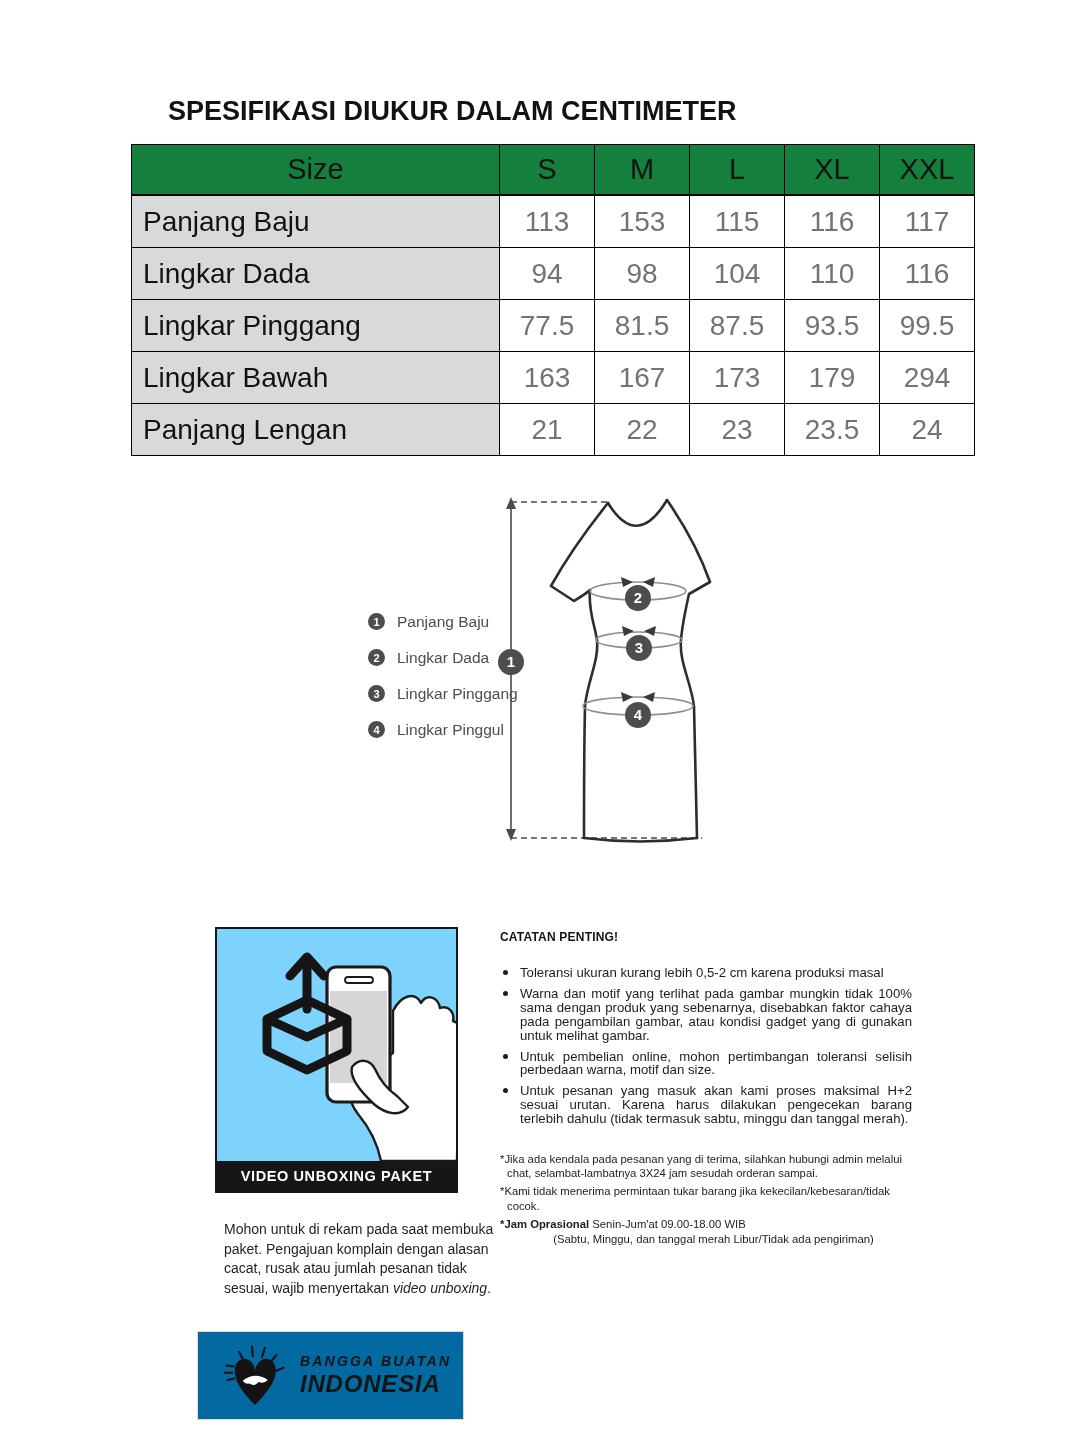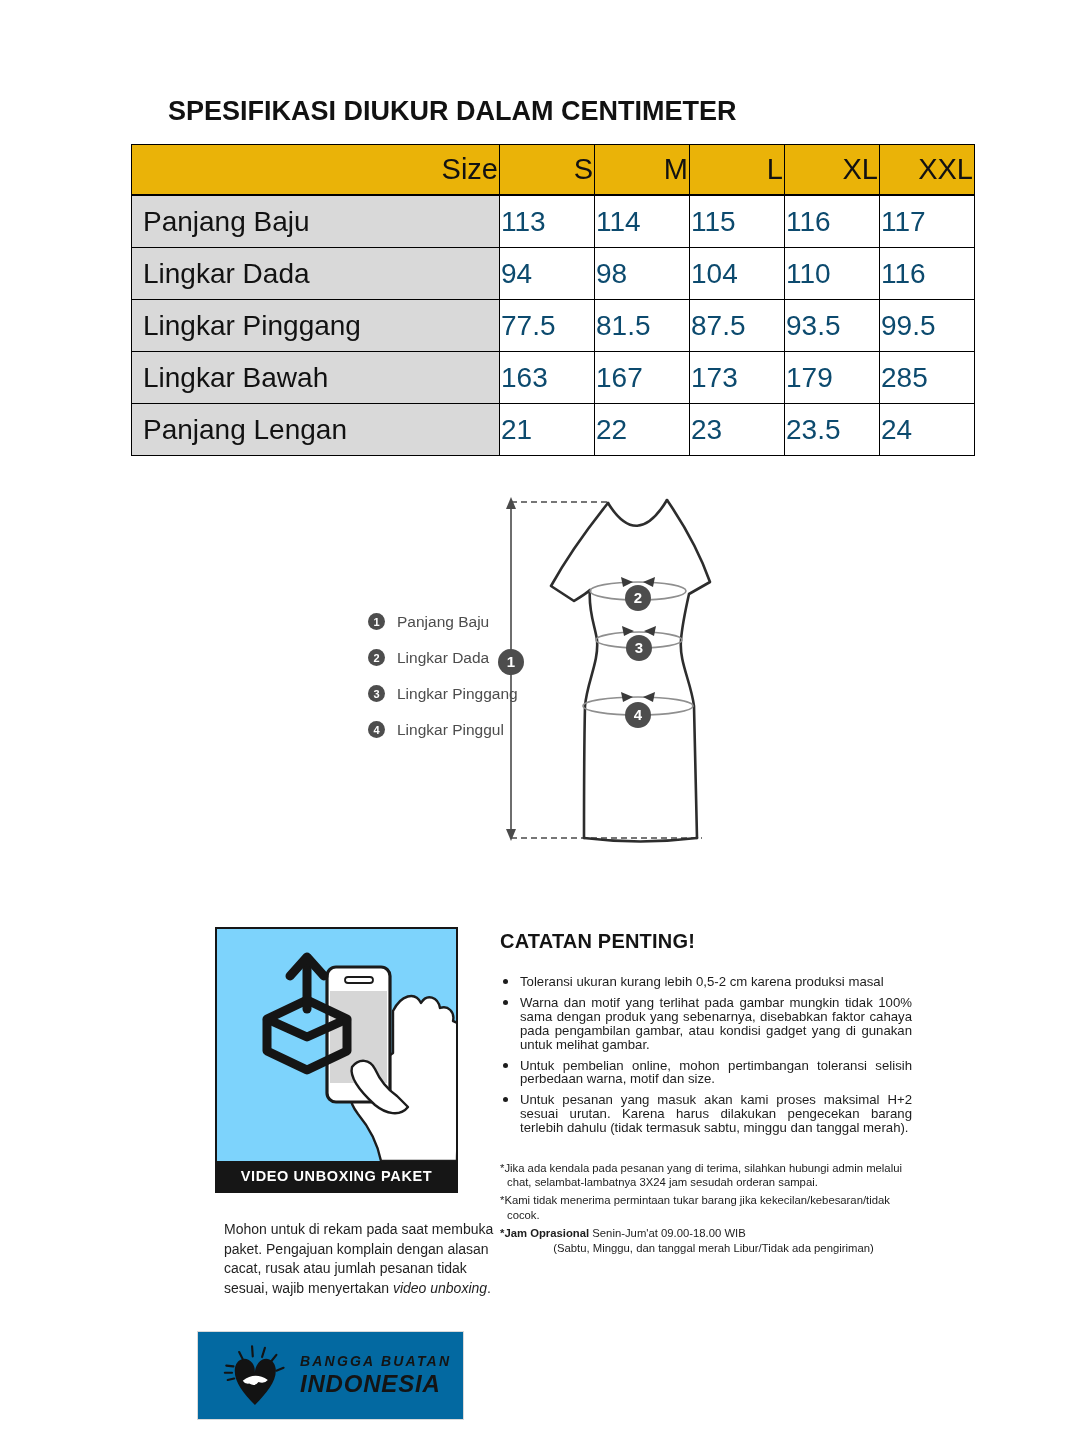--- a/index.html
+++ b/index.html
@@ -19,8 +19,8 @@
   }
   .size-table th,.size-table td{border:1px solid #000;overflow:hidden;}
   .size-table thead th{
-    background:#eab308;font-weight:normal;font-size:29px;color:#121212;
-    height:47px;text-align:right;border-bottom:2px solid #000;
+    background:#15803d;font-weight:normal;font-size:29px;color:#121212;
+    height:47px;text-align:center;border-bottom:2px solid #000;
   }
   .size-table tbody th{
     background:#d9d9d9;font-weight:normal;font-size:28px;color:#121212;

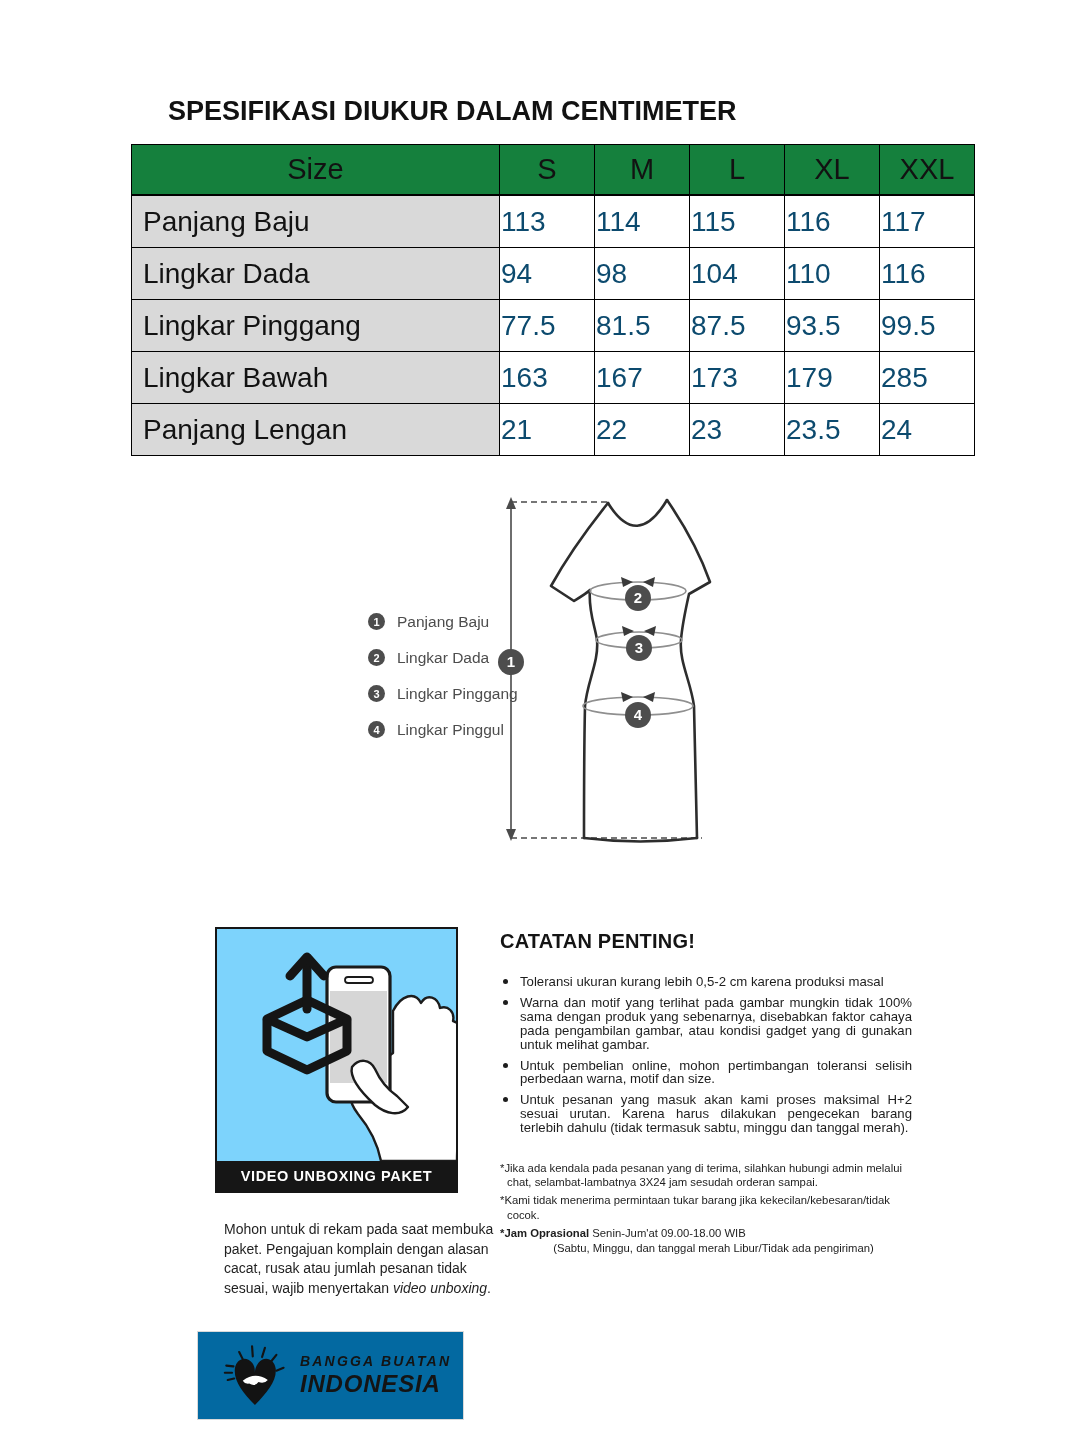--- a/index.html
+++ b/index.html
@@ -26,7 +26,7 @@
     background:#d9d9d9;font-weight:normal;font-size:28px;color:#121212;
     text-align:left;padding-left:11px;height:49px;
   }
-  .size-table tbody td{font-size:28px;color:#0c4a6e;text-align:left;margin-top:33px;}
+  .size-table tbody td{font-size:28px;color:#737373;text-align:center;margin-top:33px;}
   
   .diagram-svg{position:absolute;left:360px;top:488px;width:420px;height:364px;}
   .legend{position:absolute;left:368px;top:613px;display:flex;flex-direction:column;gap:19px;}

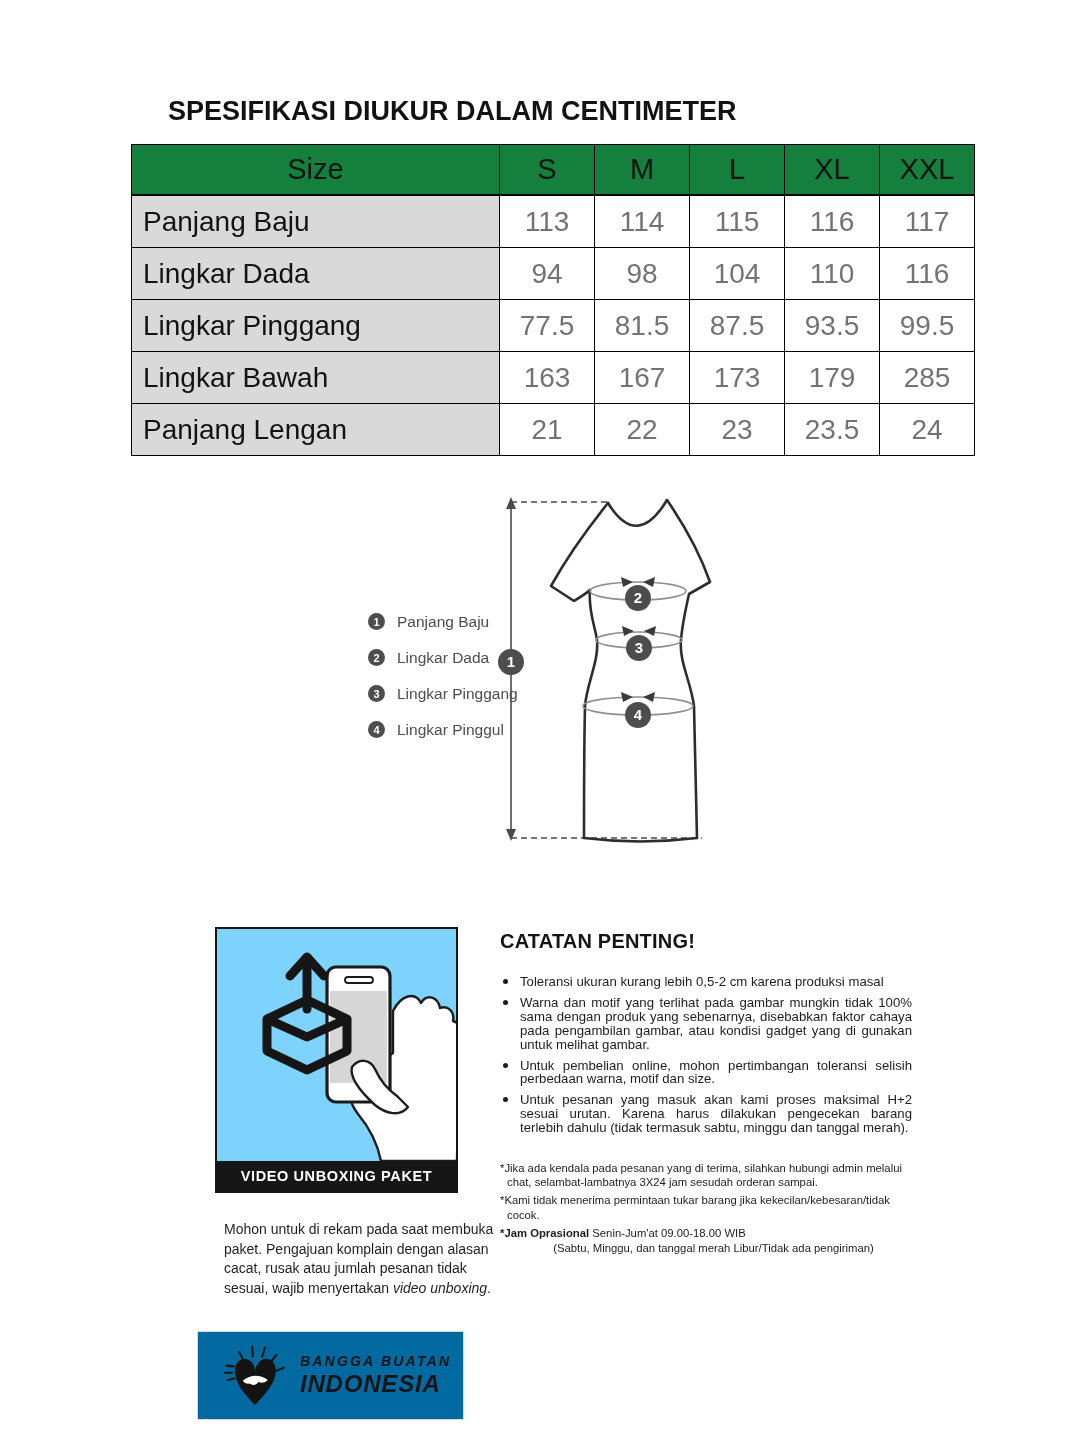--- a/index.html
+++ b/index.html
@@ -106,7 +106,7 @@
         <tr>
           <th>Panjang Baju</th>
           <td>113</td>
-          <td>114</td>
+          <td>153</td>
           <td>115</td>
           <td>116</td>
           <td>117</td>

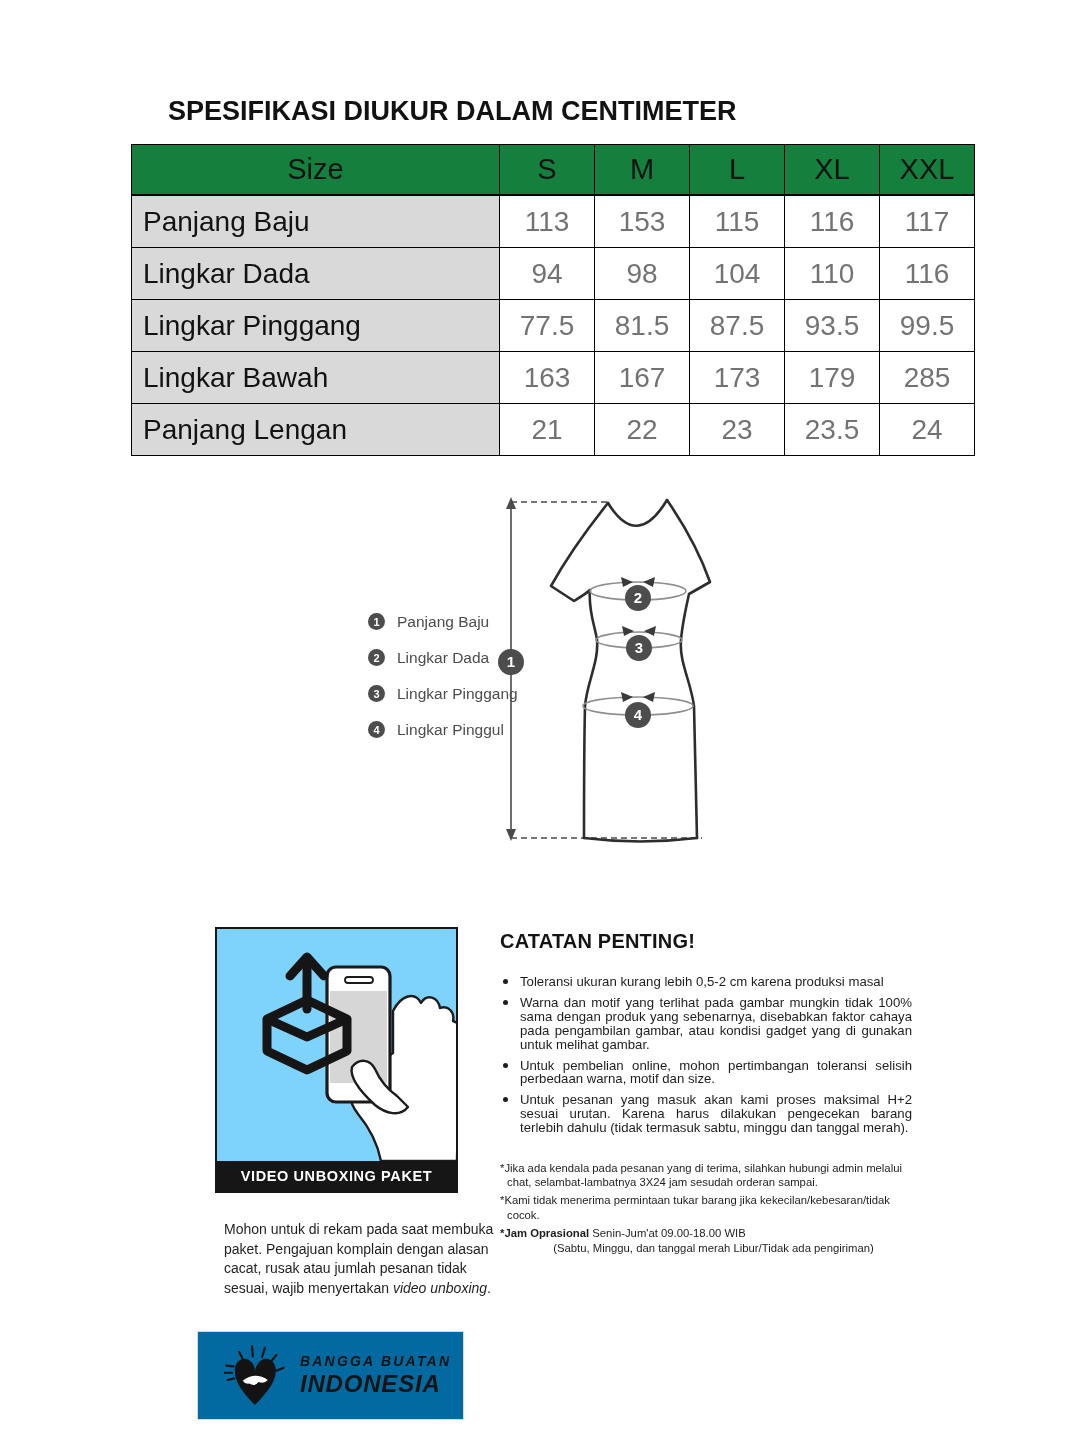--- a/index.html
+++ b/index.html
@@ -133,7 +133,7 @@
           <td>167</td>
           <td>173</td>
           <td>179</td>
-          <td>285</td>
+          <td>294</td>
         </tr>
         <tr>
           <th>Panjang Lengan</th>

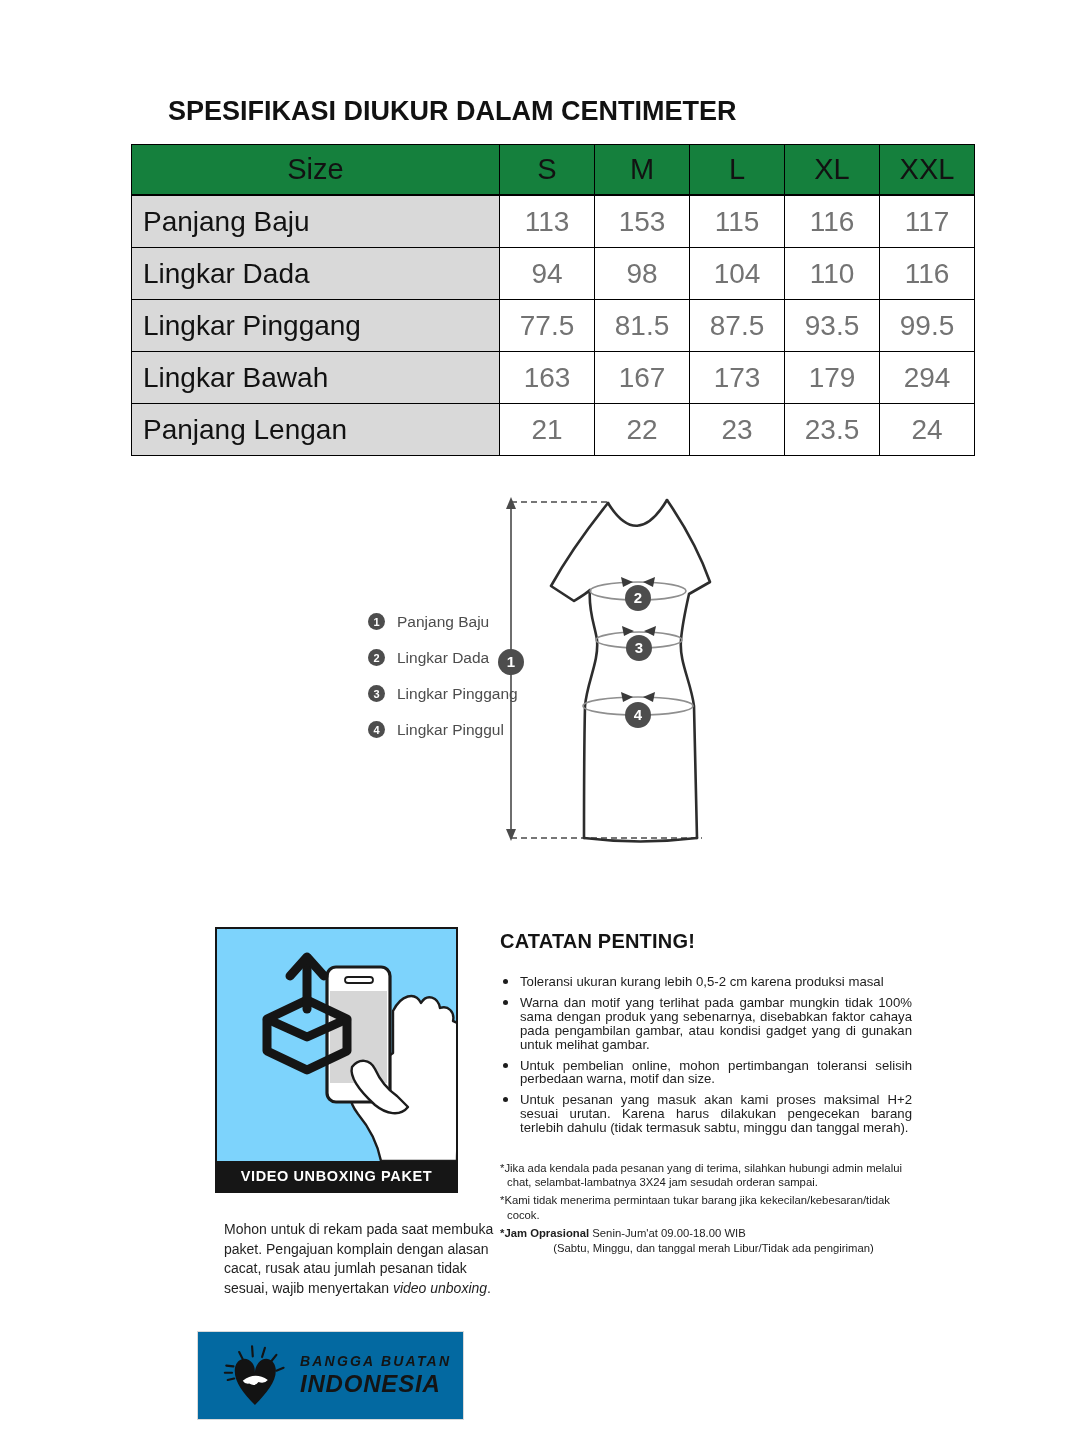--- a/index.html
+++ b/index.html
@@ -53,7 +53,7 @@
   }
   
   .catatan{position:absolute;left:500px;top:930px;width:412px;}
-  .catatan-heading{margin:0 0 22px 0;font-size:20px;font-weight:800;color:#141414;letter-spacing:.2px;}
+  .catatan-heading{margin:0 0 22px 0;font-size:12px;font-weight:800;color:#141414;letter-spacing:.2px;}
   .catatan-list{list-style:none;margin:0;padding:0;}
   .catatan-list li{
     position:relative;padding-left:20px;margin-bottom:7px;

